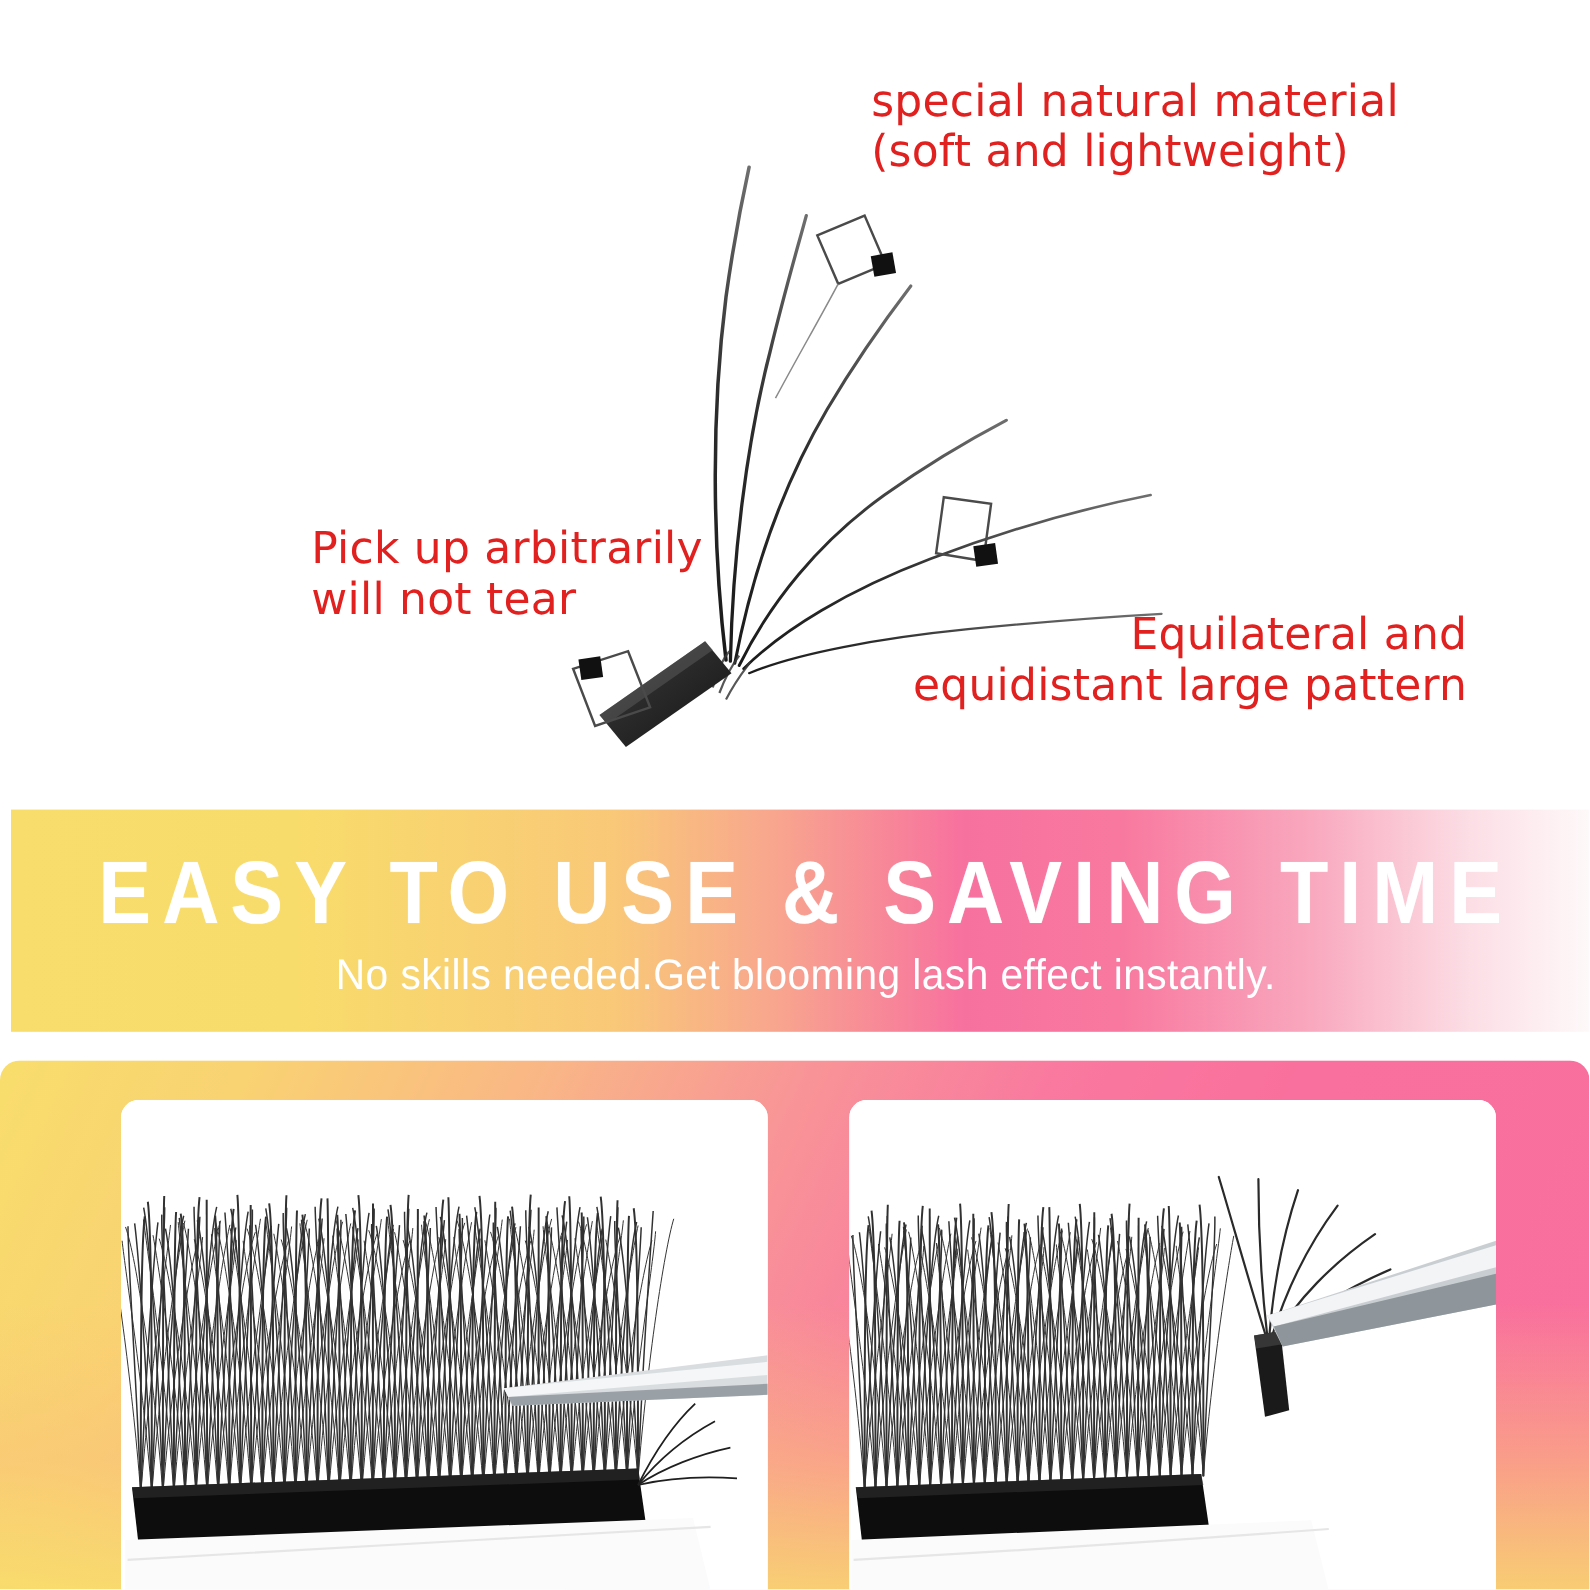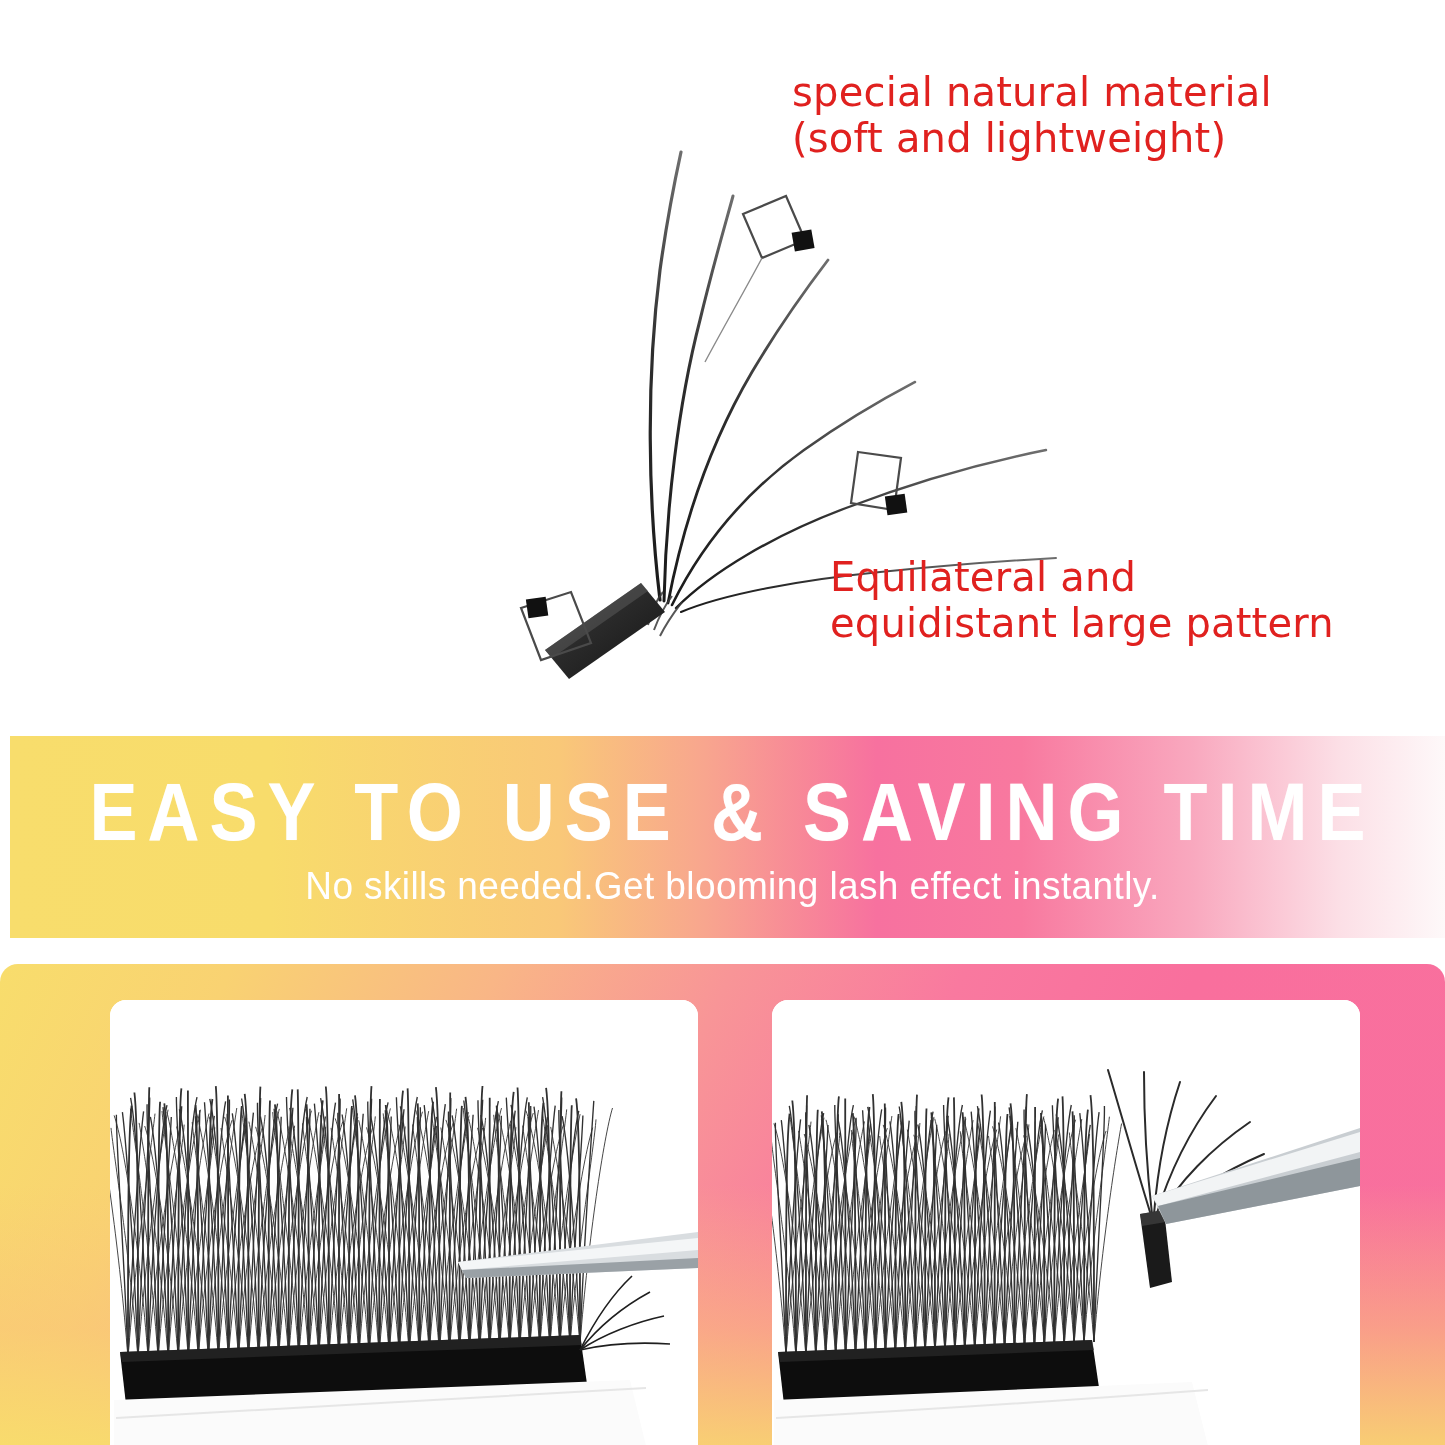--- a/index.html
+++ b/index.html
@@ -183,6 +183,8 @@
     <div class="callout callout-top-right">special natural material
 (soft and lightweight)</div>
 
+    <div class="callout callout-left">Pick up arbitrarily
+will not tear</div>
 
     <div class="callout callout-bottom-right">Equilateral and
 equidistant large pattern</div>

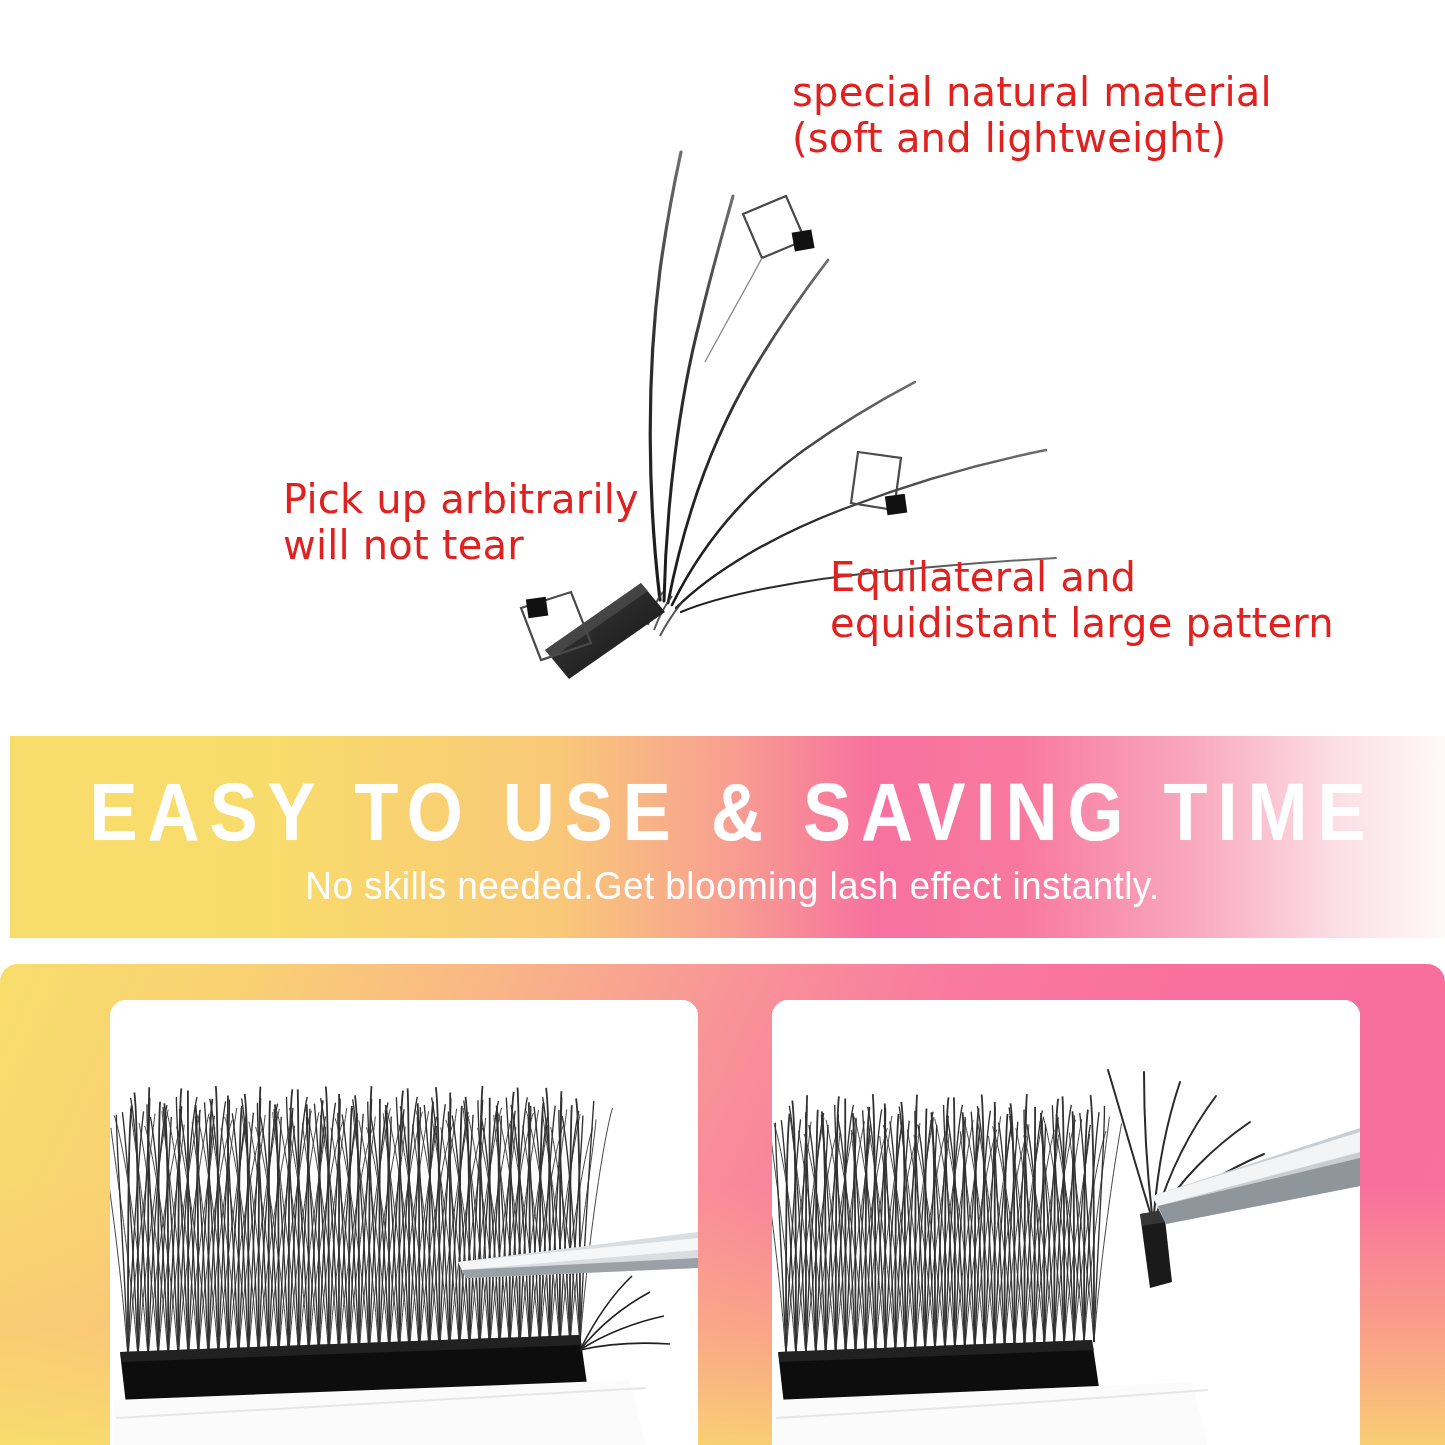--- a/index.html
+++ b/index.html
@@ -29,7 +29,7 @@
   }
   .callout-top-right { left:792px; top:70px; }
   .callout-left      { left:283px; top:477px; }
-  .callout-bottom-right { left:830px; top:555px; }
+  .callout-bottom-right { left:830px; top:555px;text-align:right; }
 
   
   .banner {

